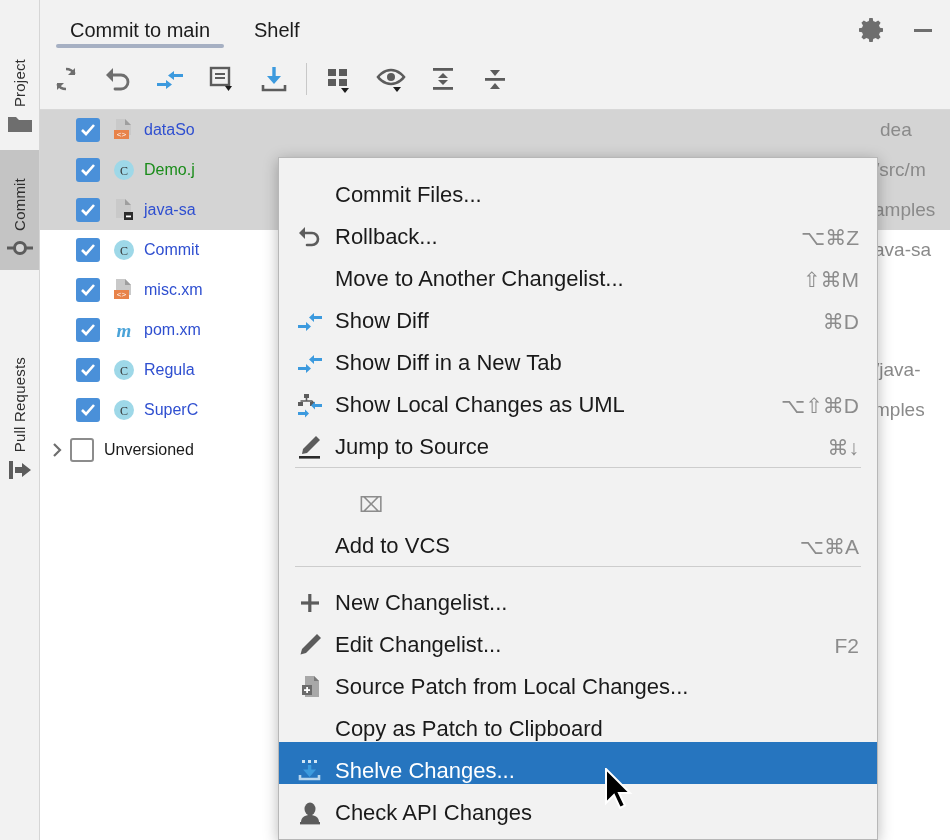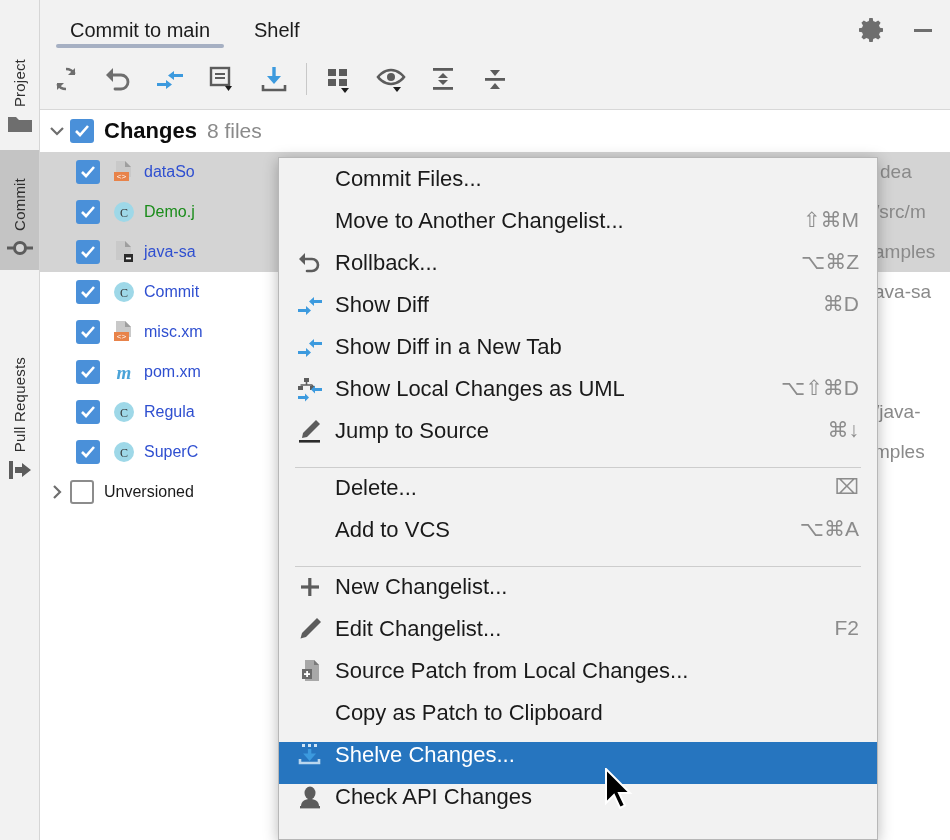--- a/index.html
+++ b/index.html
@@ -255,20 +255,6 @@
 
   <div class="tree">
 
-    <div class="row group" style="height:42px;">
-      <span class="chev">
-        <svg width="18" height="18" viewBox="0 0 18 18">
-            <path d="M3 6l6 6 6-6" stroke="#6e6e6e" stroke-width="2.2" fill="none"></path>
-          </svg>
-      </span>
-      <span class="cbox on">
-        <svg width="18" height="18" viewBox="0 0 18 18">
-            <path d="M3 9l4 4 8-9" stroke="#fff" stroke-width="2.6" fill="none"></path>
-          </svg>
-      </span>
-      <span class="grp-title">Changes</span>
-      <span class="grp-count">8 files</span>
-    </div>
 
     <div class="row selected">
       <span class="indent"></span>

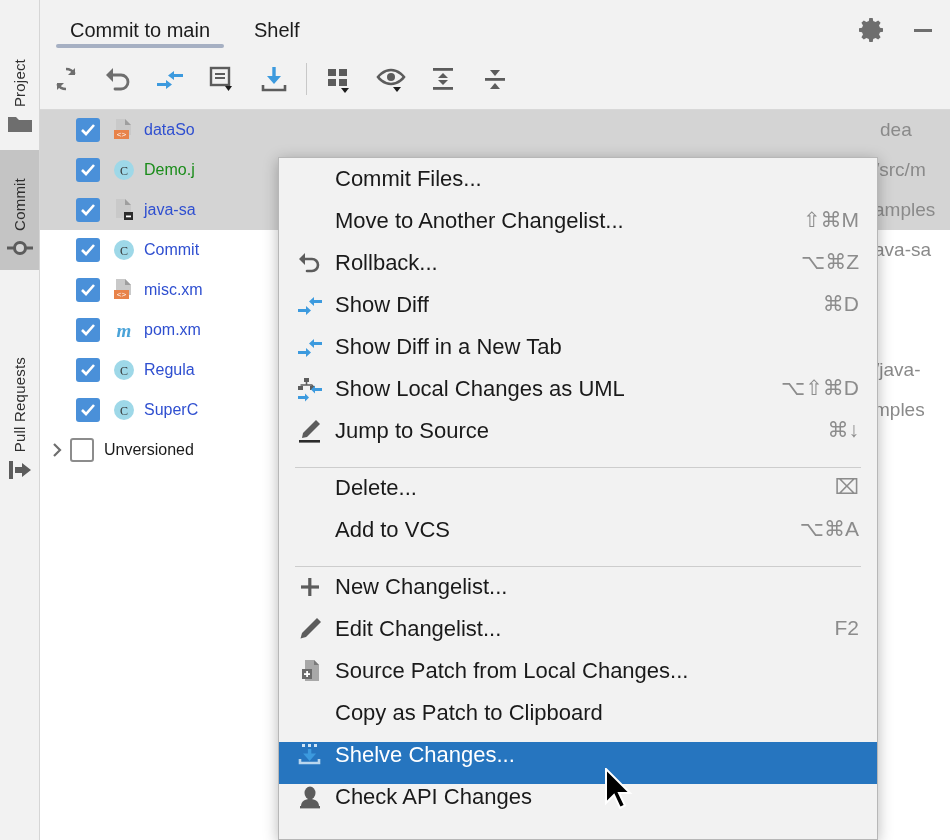--- a/index.html
+++ b/index.html
@@ -104,7 +104,7 @@
     overflow: hidden;
   }
   .mi {
-    position: relative; height: 42px; display: flex; align-items: flex-start;
+    position: relative; height: 42px; display: flex; align-items: flex-end;
     padding-left: 14px; padding-right: 18px;
     font-size: 22px; color: #1a1a1a; white-space: nowrap;
   }

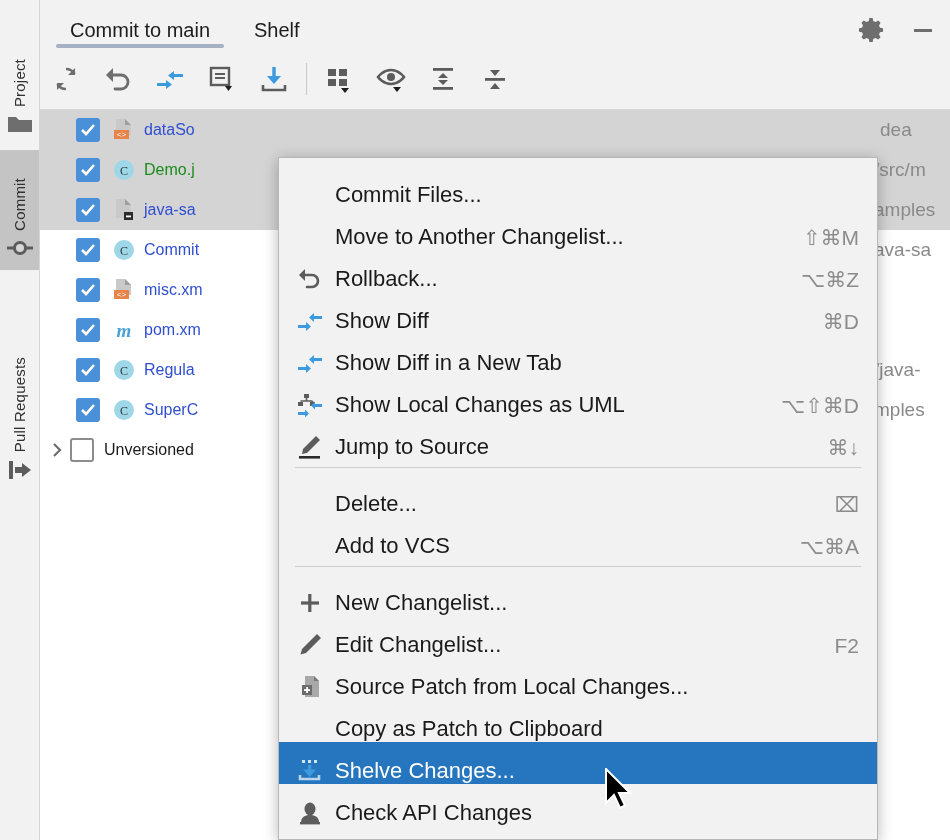--- a/index.html
+++ b/index.html
@@ -417,20 +417,20 @@
     </div>
 
     <div class="mi">
+      <span class="mi-icon">
+        <svg width="26" height="26" viewBox="0 0 26 26">
+          <path d="M7 9h8a6 6 0 110 12h-5" stroke="#5c5c5c" stroke-width="2.6" fill="none" stroke-linecap="round"></path>
+          <path d="M8 3L2 9l6 6z" fill="#5c5c5c"></path>
+        </svg>
+      </span>
+      <span class="mi-label">Rollback...</span>
+      <span class="mi-key">⌥⌘Z</span>
+    </div>
+
+    <div class="mi">
       <span class="mi-icon"></span>
       <span class="mi-label">Move to Another Changelist...</span>
       <span class="mi-key">⇧⌘M</span>
-    </div>
-
-    <div class="mi">
-      <span class="mi-icon">
-        <svg width="26" height="26" viewBox="0 0 26 26">
-          <path d="M7 9h8a6 6 0 110 12h-5" stroke="#5c5c5c" stroke-width="2.6" fill="none" stroke-linecap="round"></path>
-          <path d="M8 3L2 9l6 6z" fill="#5c5c5c"></path>
-        </svg>
-      </span>
-      <span class="mi-label">Rollback...</span>
-      <span class="mi-key">⌥⌘Z</span>
     </div>
 
     <div class="mi">

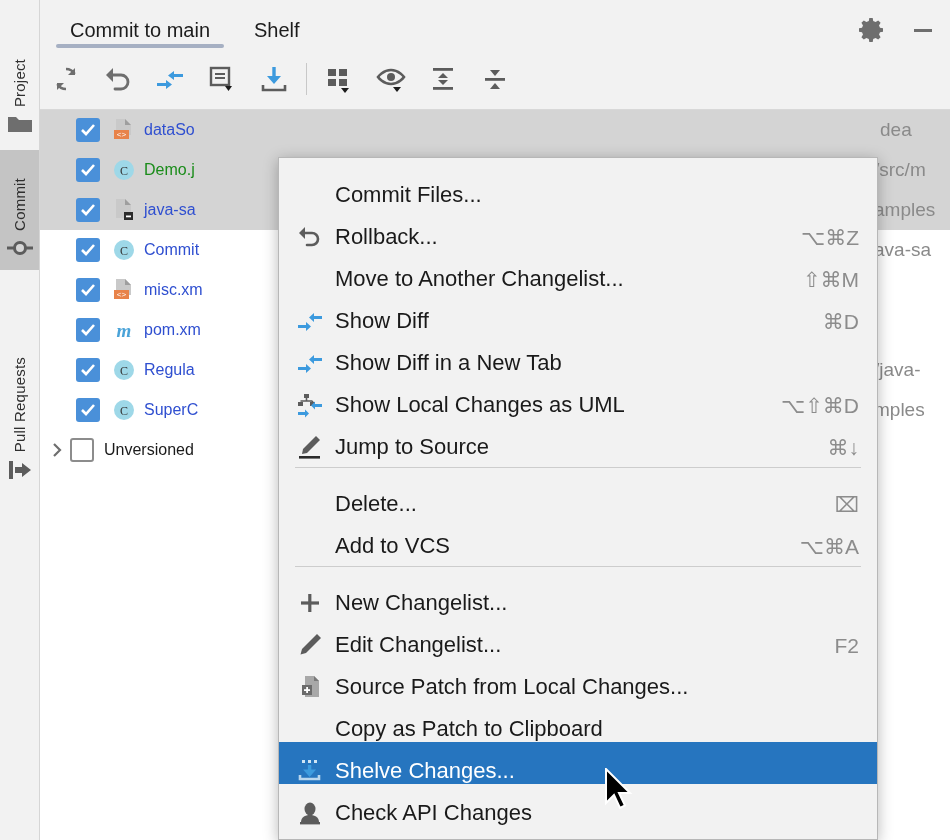--- a/index.html
+++ b/index.html
@@ -485,7 +485,6 @@
 
     <div class="mi">
       <span class="mi-icon"></span>
-      <span class="mi-label">Delete...</span>
       <span class="mi-key">⌧</span>
     </div>
 

